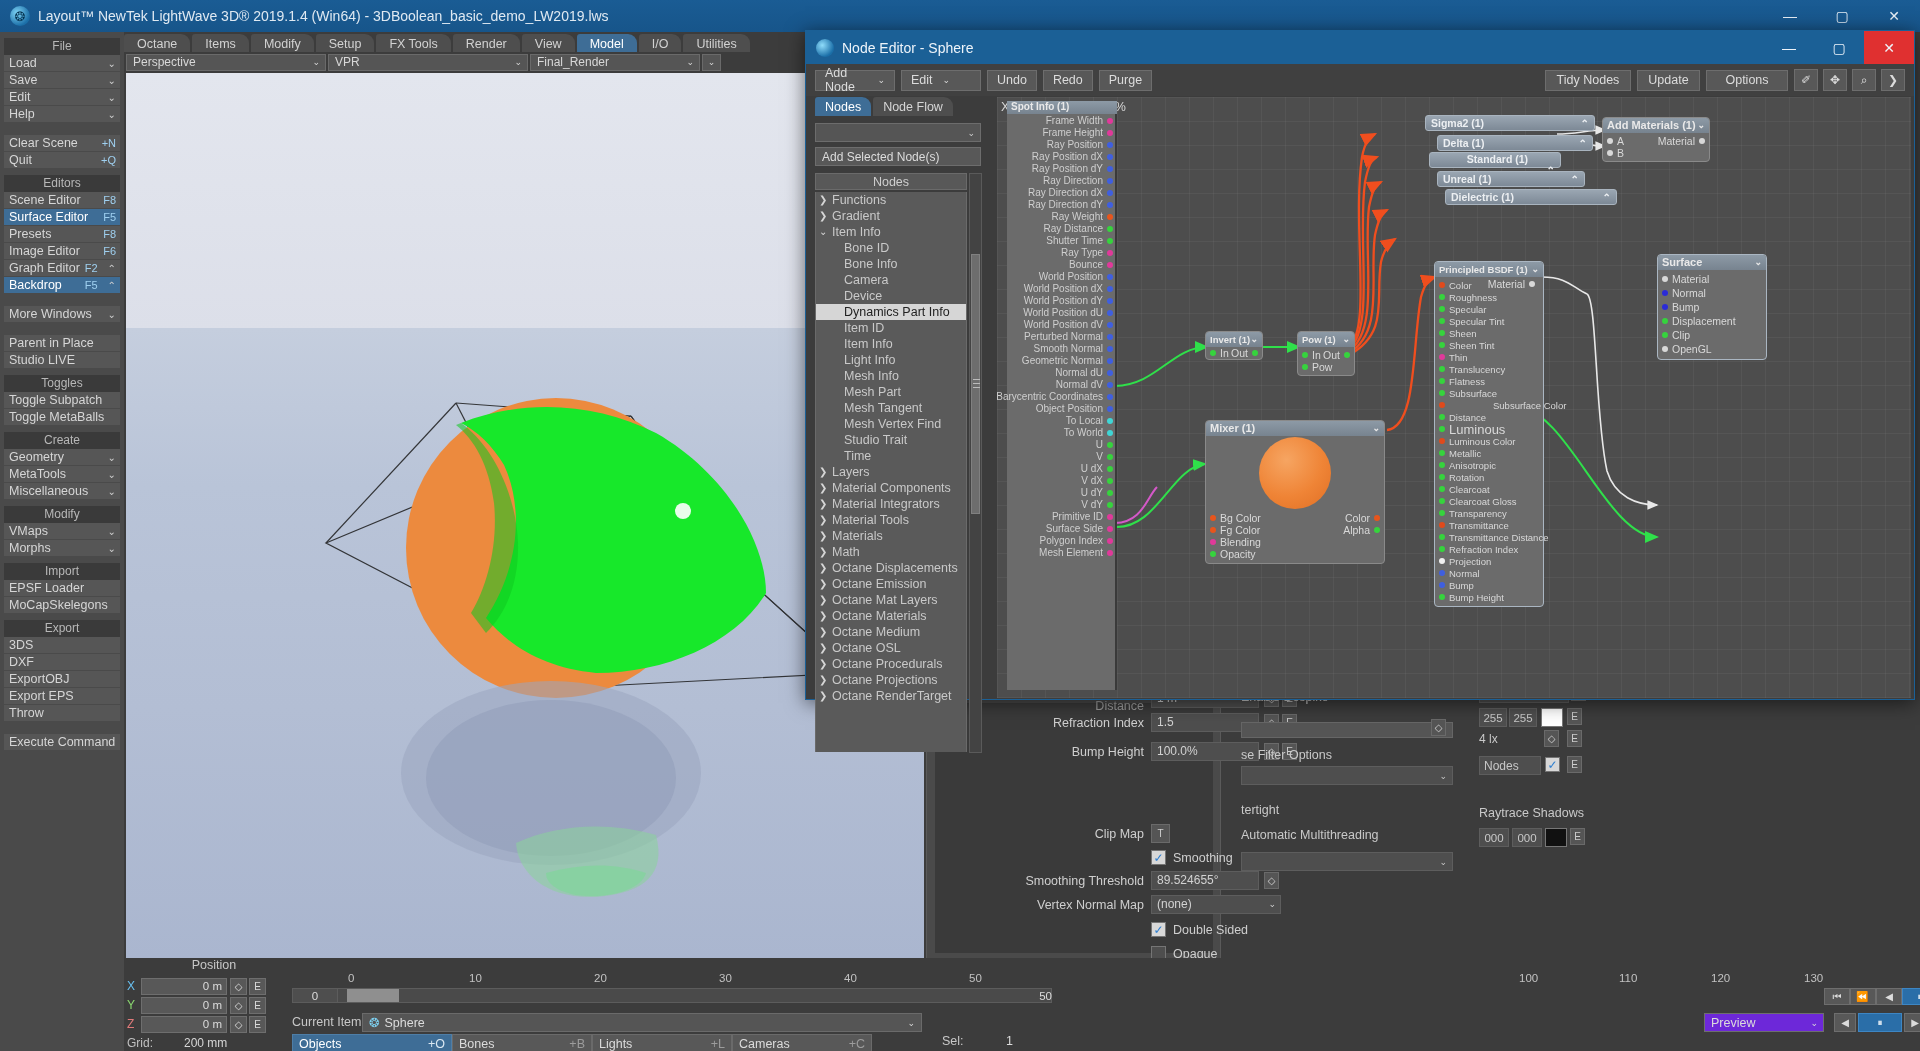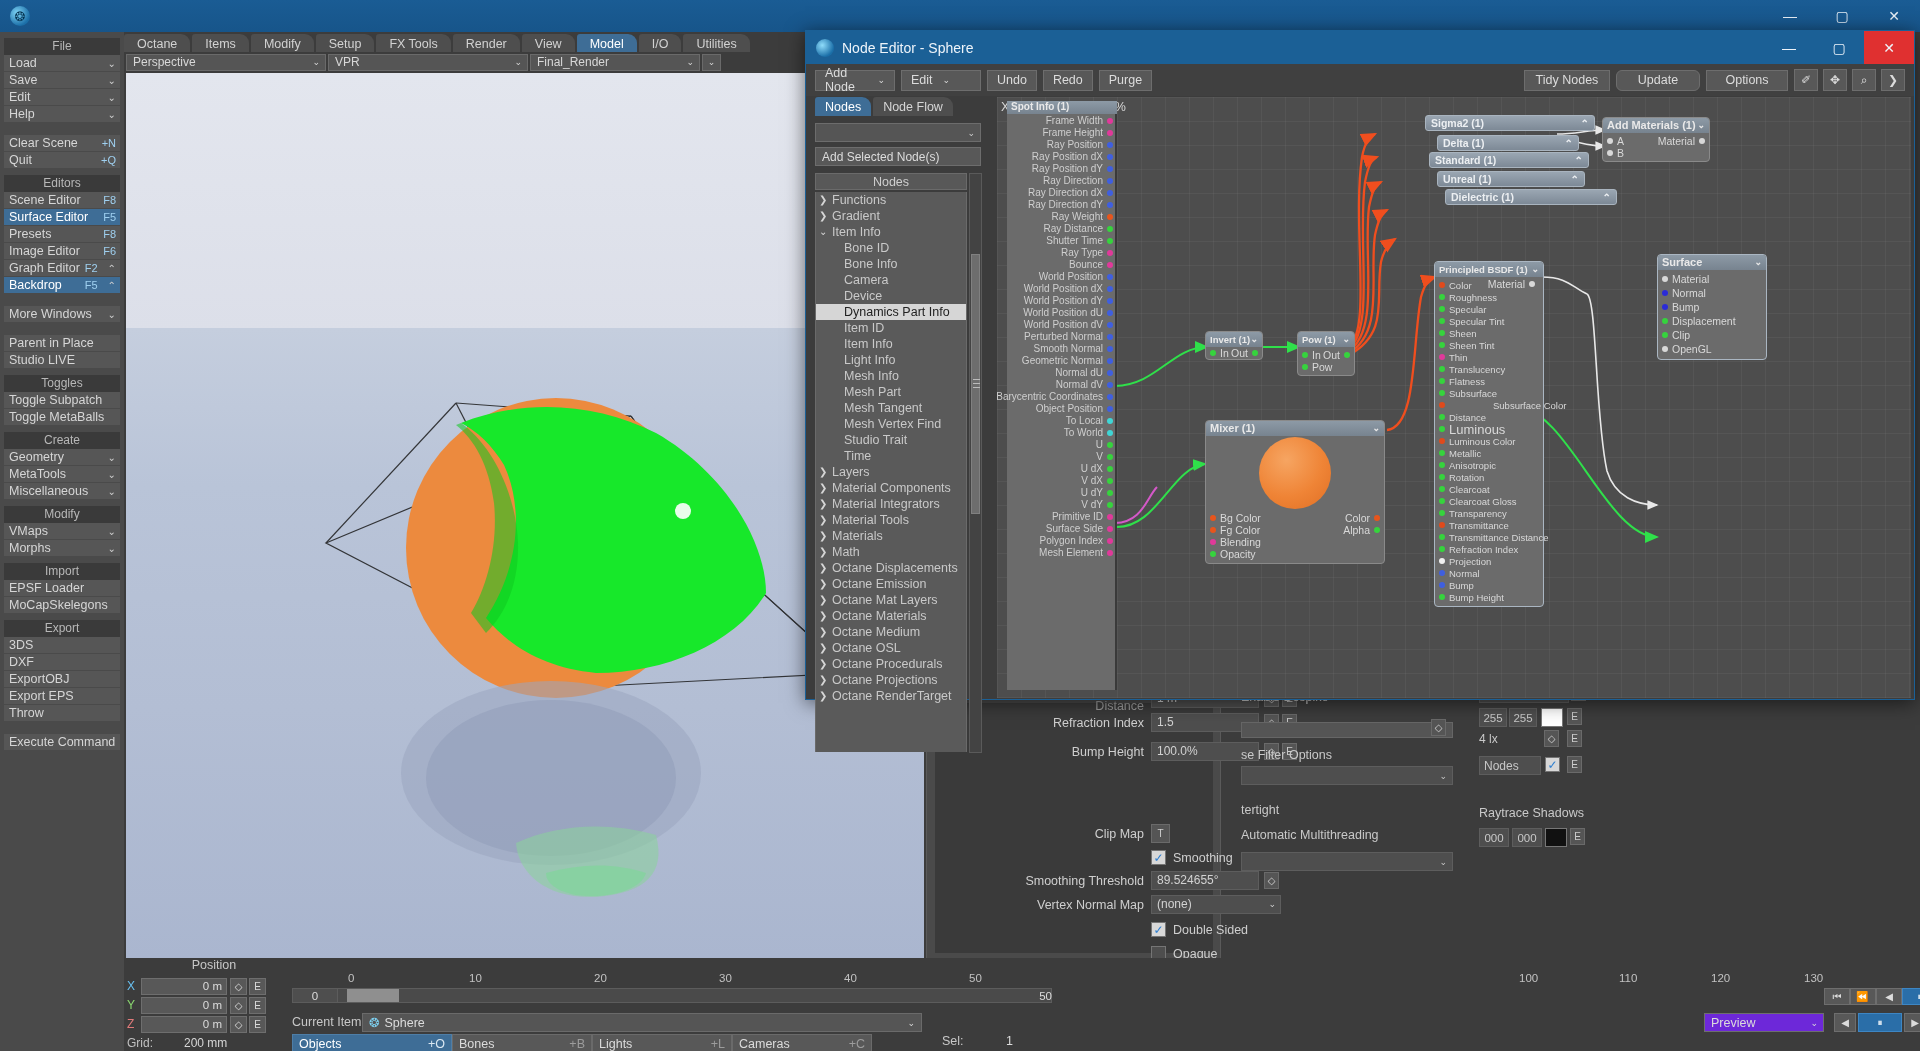--- a/index.html
+++ b/index.html
@@ -166,6 +166,7 @@
 
 <div id="titlebar" class="abs">
   <div class="tb-icon">❂</div>
+  <div class="tb-title">Layout™ NewTek LightWave 3D® 2019.1.4 (Win64) - 3DBoolean_basic_demo_LW2019.lws</div>
   <div class="tb-btns">
     <div>—</div>
     <div>▢</div>

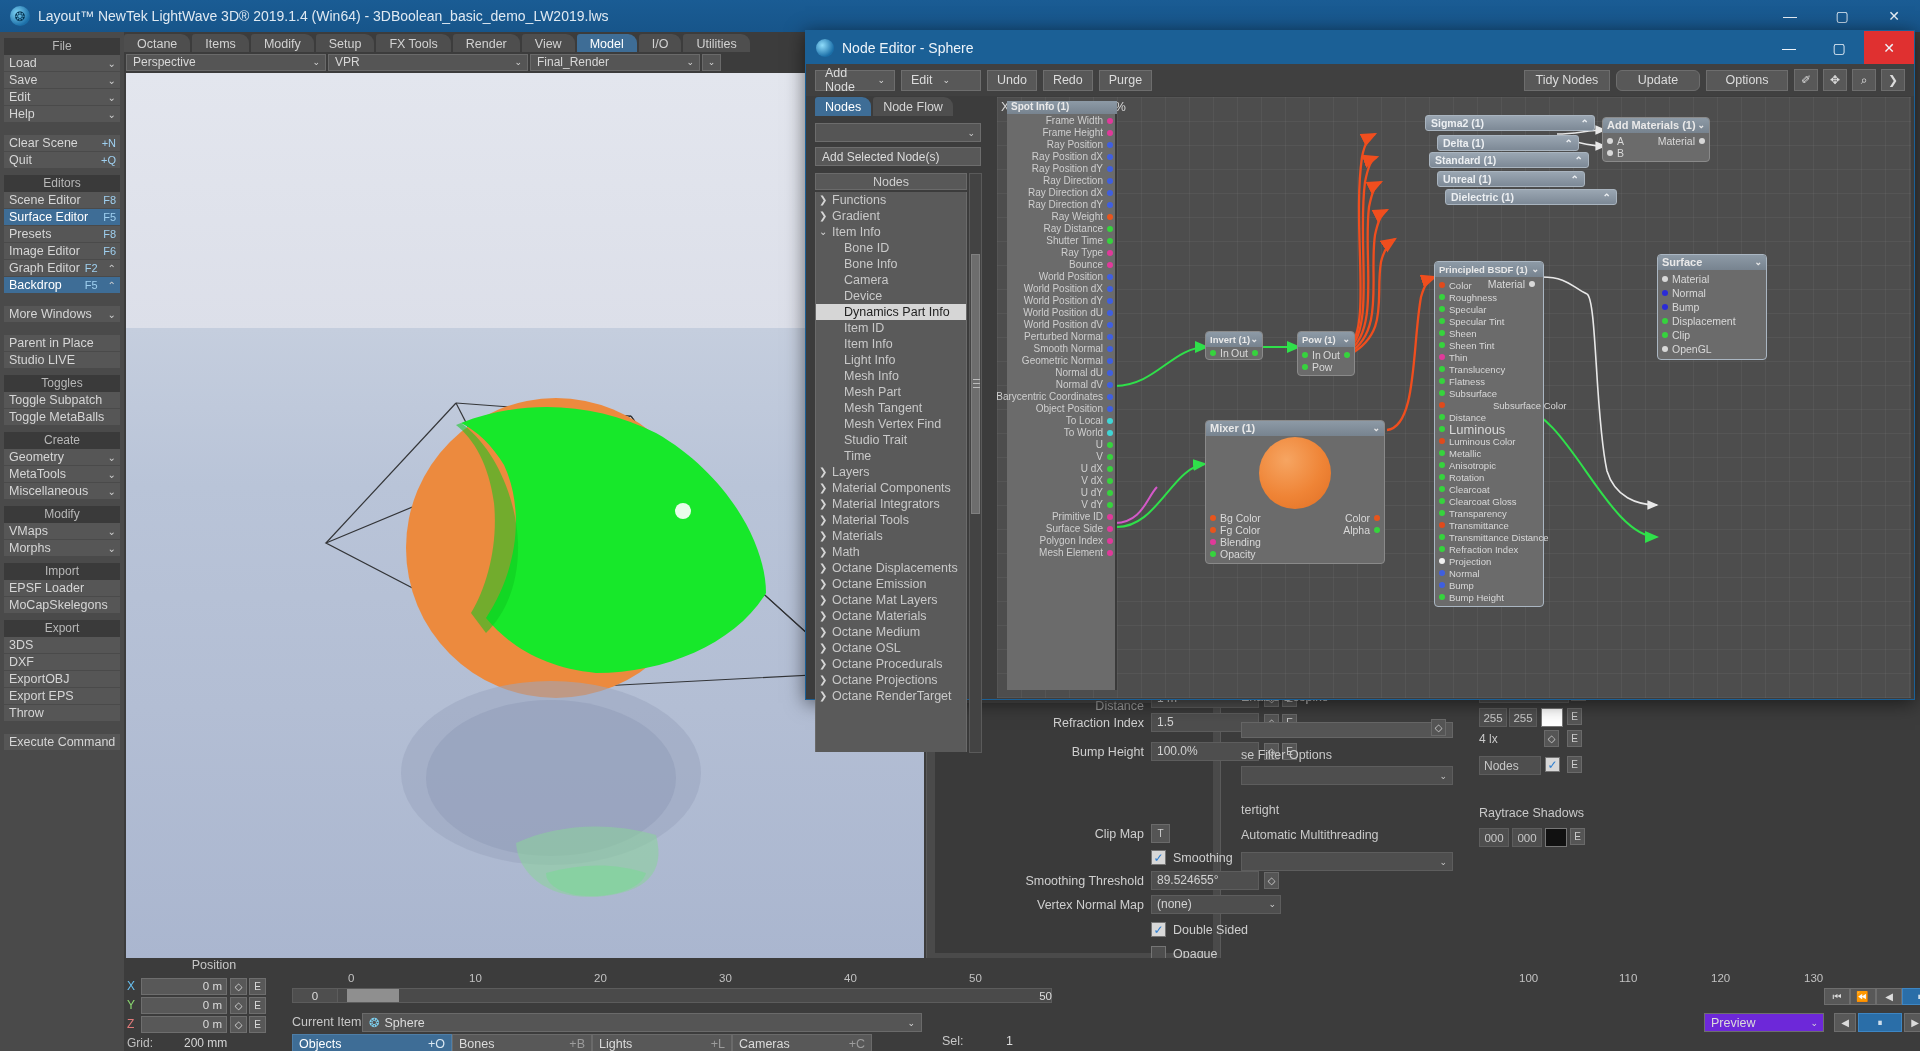--- a/index.html
+++ b/index.html
@@ -615,7 +615,7 @@
 
     <div style="margin-left:auto;display:flex;align-items:center;padding-right:9px;">
       <div class="ne-btn" style="width:86px;justify-content:center;">Tidy Nodes</div>
-      <div class="ne-btn" style="width:84px;justify-content:center;border-radius:6px;">Update</div>
+      <div class="ne-btn" style="width:63px;justify-content:center;">Update</div>
       <div class="ne-btn" style="width:82px;justify-content:center;">Options</div>
       <div class="ne-icobtn">✐</div>
       <div class="ne-icobtn">✥</div>

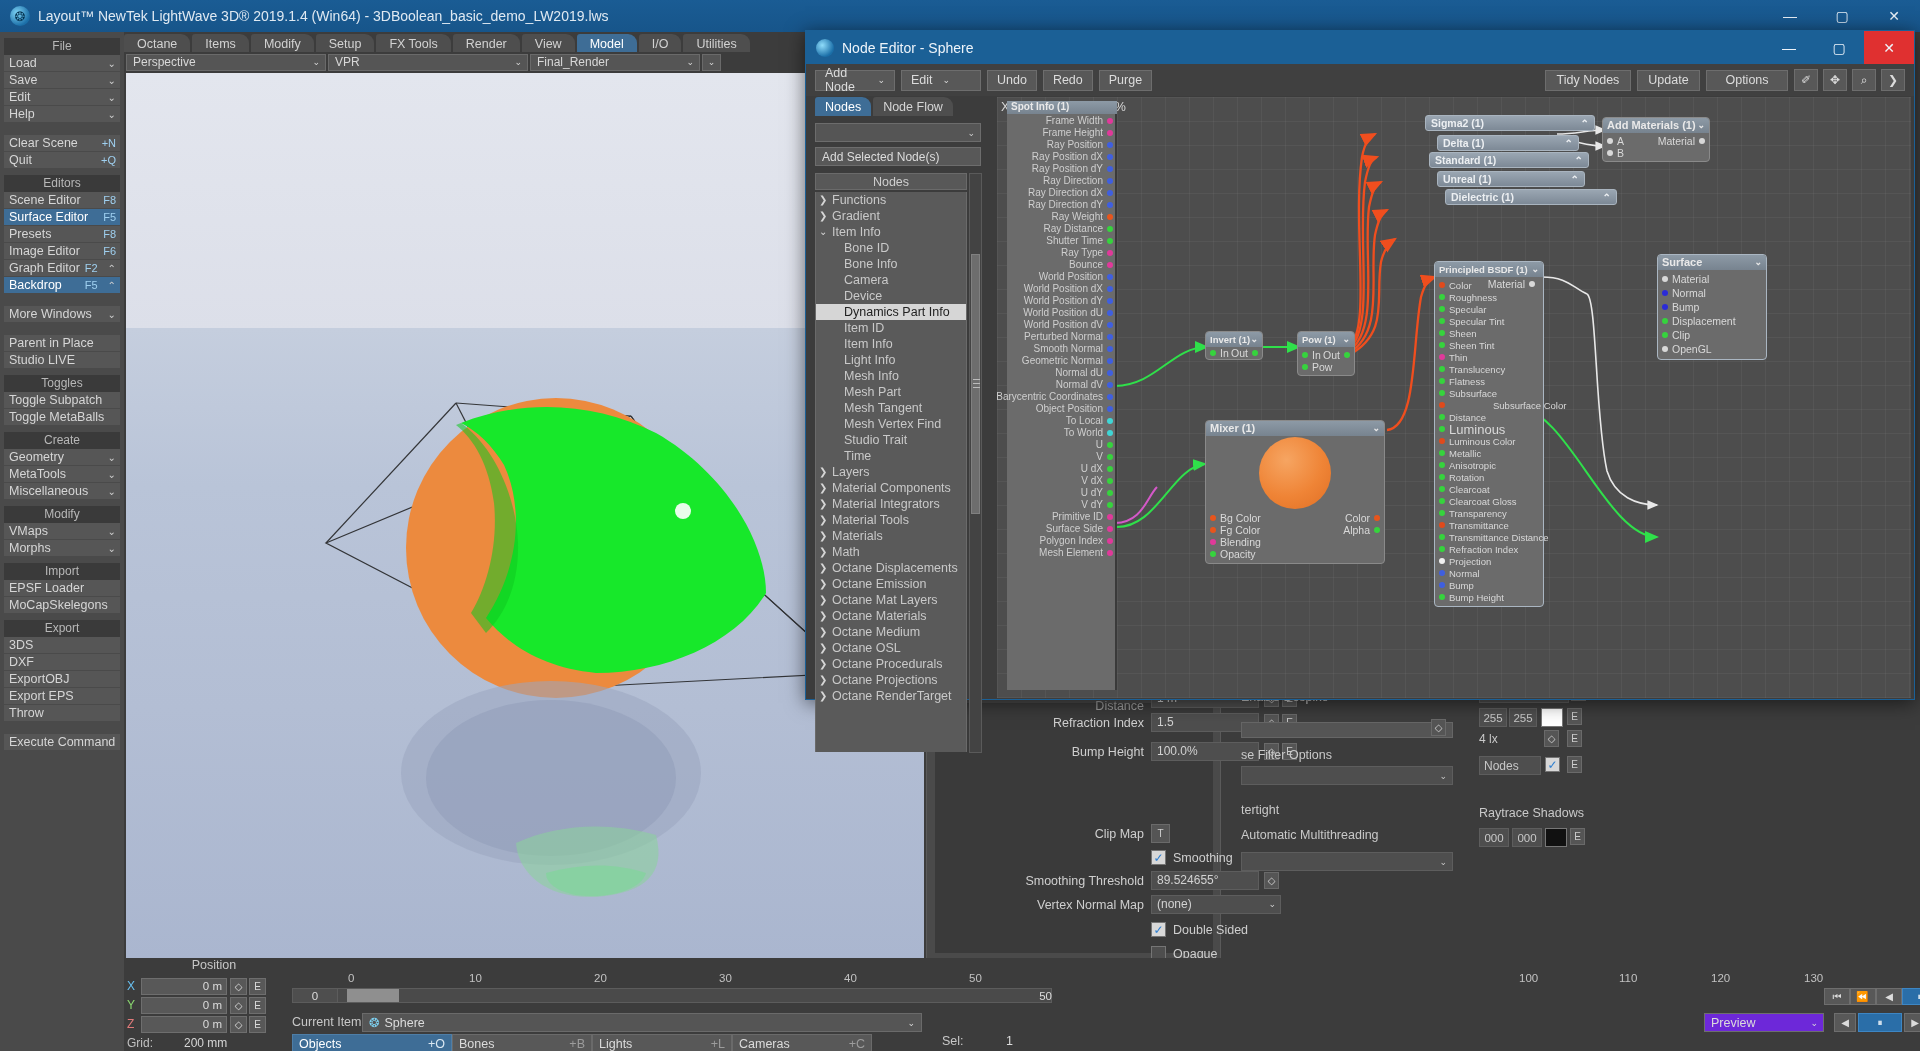--- a/index.html
+++ b/index.html
@@ -969,7 +969,7 @@
           <span>Sigma2 (1)</span>
           <span class="nc">⌃</span>
         </div>
-        <div class="collapsed-node" style="left: 440px; top: 38px; width: 142px; text-align: right;">
+        <div class="collapsed-node" style="left: 440px; top: 38px; width: 156px; text-align: right;">
           <span>Delta (1)</span>
           <span class="nc">⌃</span>
         </div>

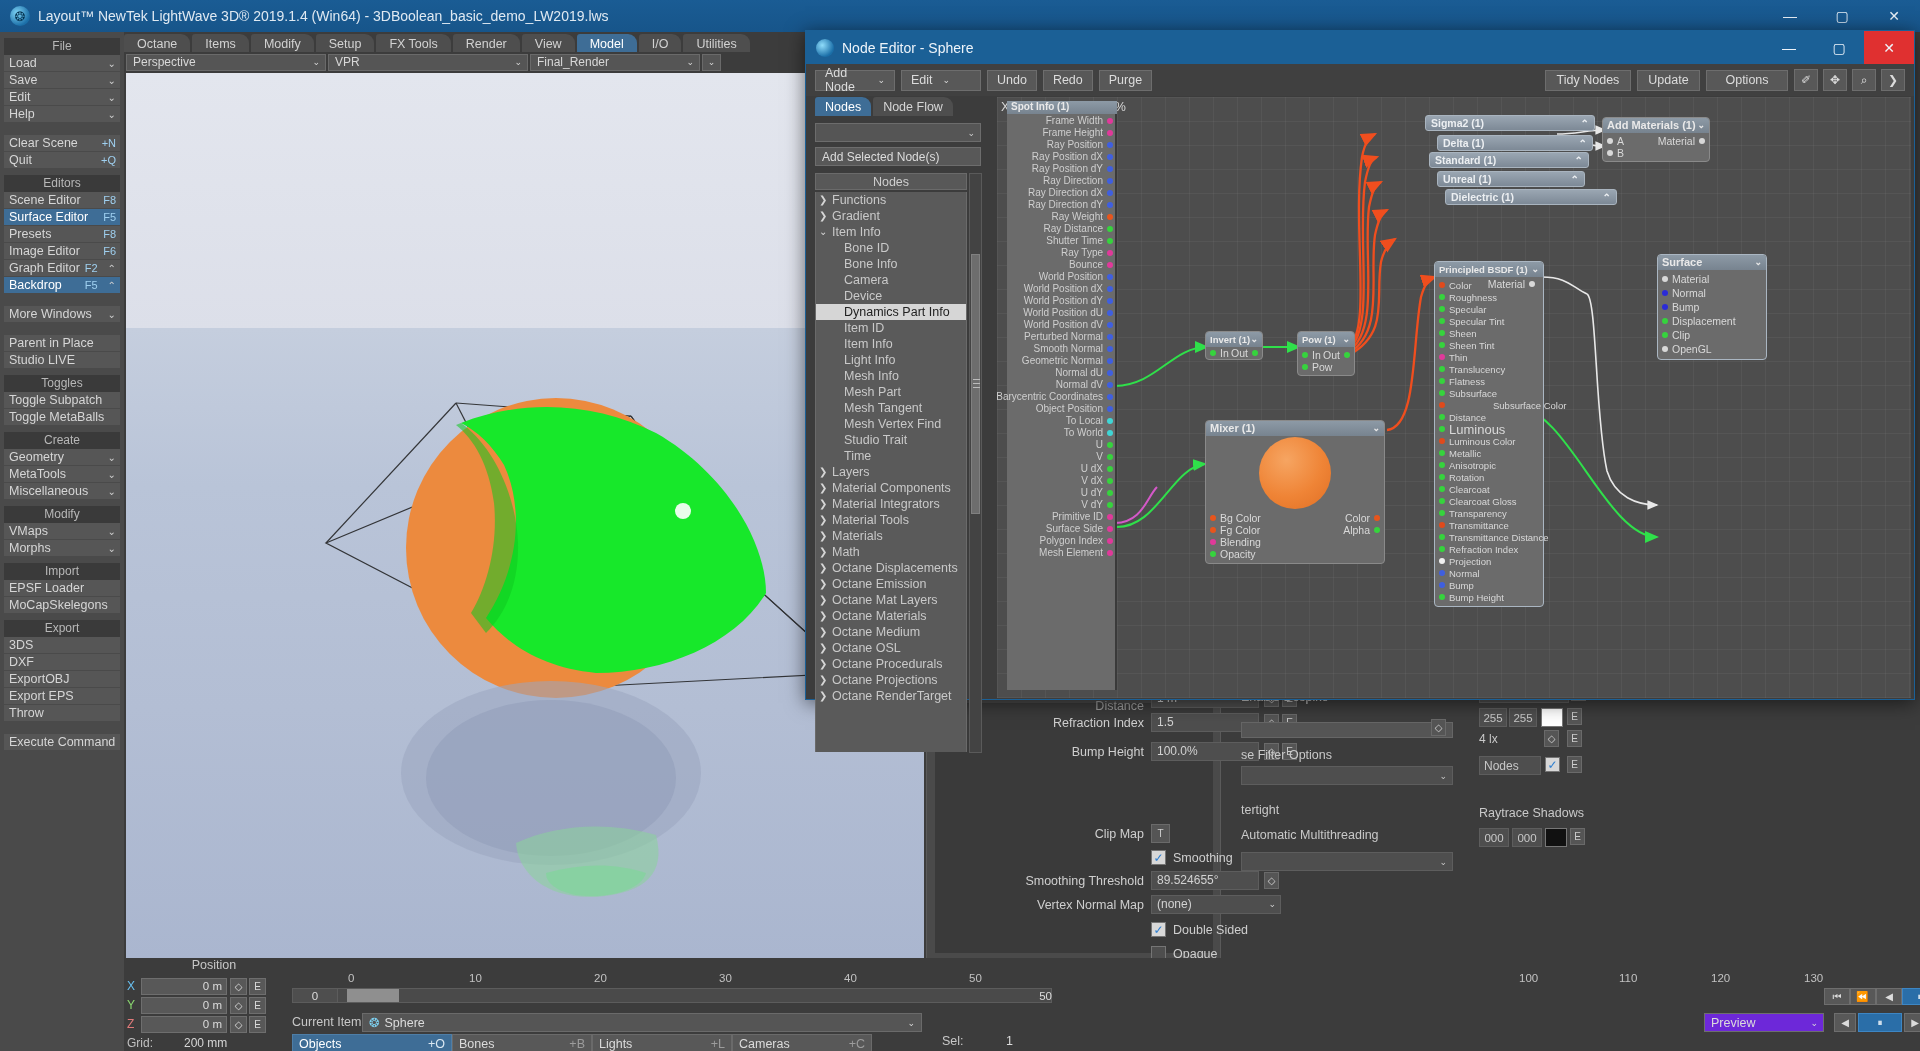--- a/index.html
+++ b/index.html
@@ -973,7 +973,7 @@
           <span>Delta (1)</span>
           <span class="nc">⌃</span>
         </div>
-        <div class="collapsed-node" style="left: 432px; top: 55px; width: 160px;">
+        <div class="collapsed-node" style="left: 432px; top: 55px; width: 132px; flex-direction: column;">
           <span>Standard (1)</span>
           <span class="nc">⌃</span>
         </div>

